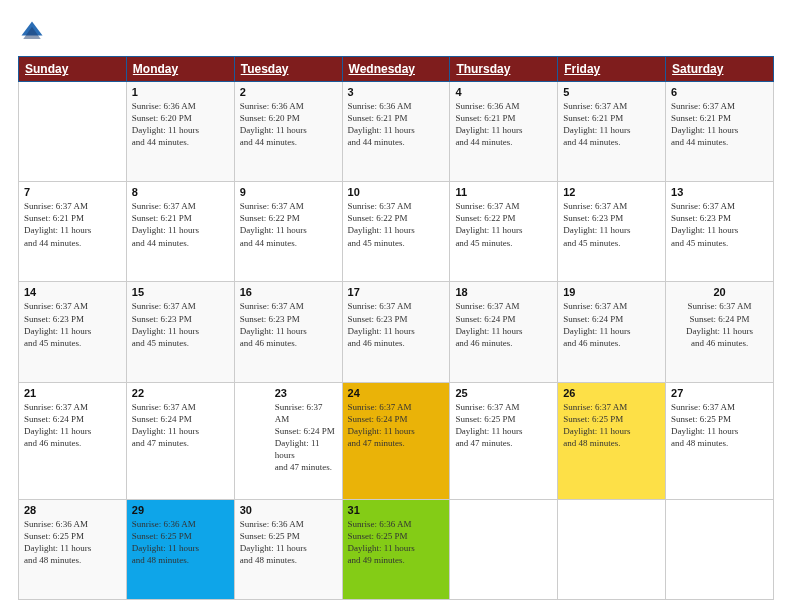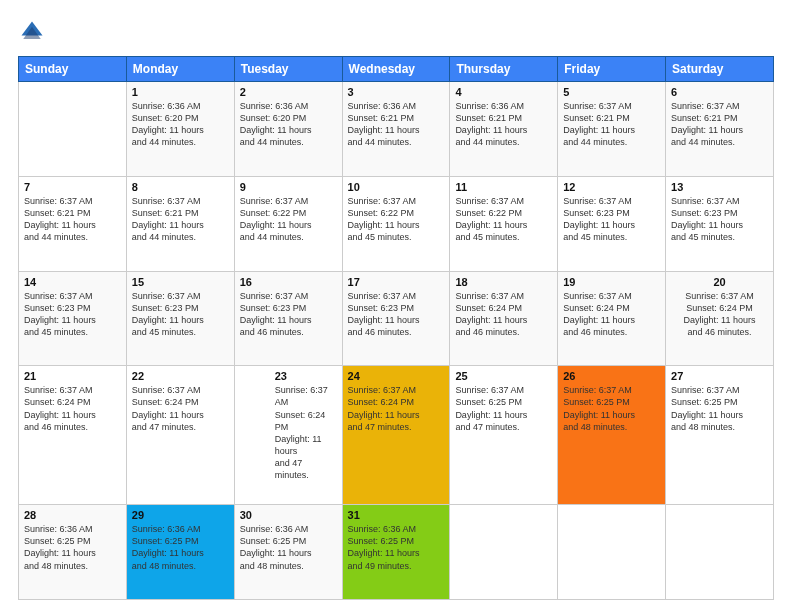--- a/index.html
+++ b/index.html
@@ -63,13 +63,14 @@
       table-layout: fixed;
     }
     .calendar th {
-      background: #3b82f6;
+      background: #7f1d1d;
       color: #fff;
       text-align: left;
       padding: 5px 6px;
       font-size: 12px;
       font-weight: bold;
       border: 1px solid #1a5a9a;
+      text-decoration: underline;
     }
     .calendar td {
       border: 1px solid #ccc;

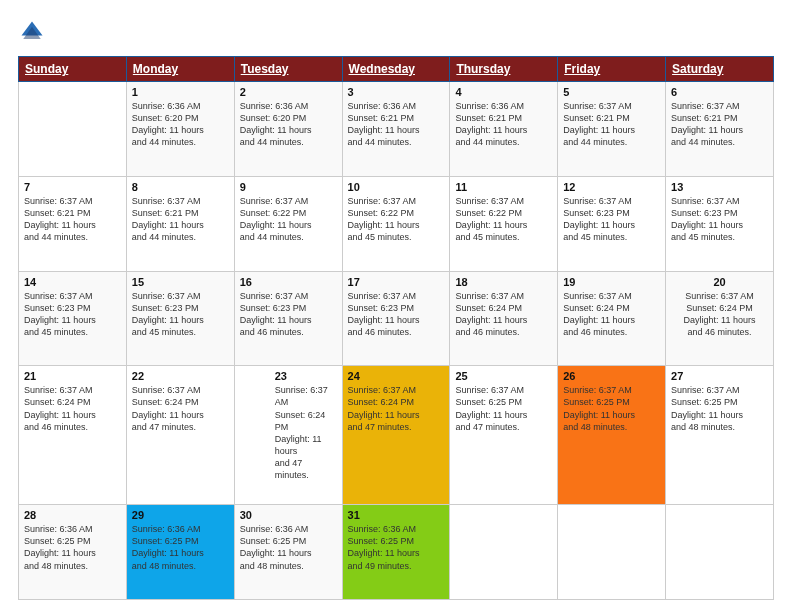--- a/index.html
+++ b/index.html
@@ -98,6 +98,7 @@
       font-size: 9px;
       color: #333;
       line-height: 1.35;
+      font-family: Liberation Serif, serif;
     }
     .empty-cell {
       background: #fff !important;

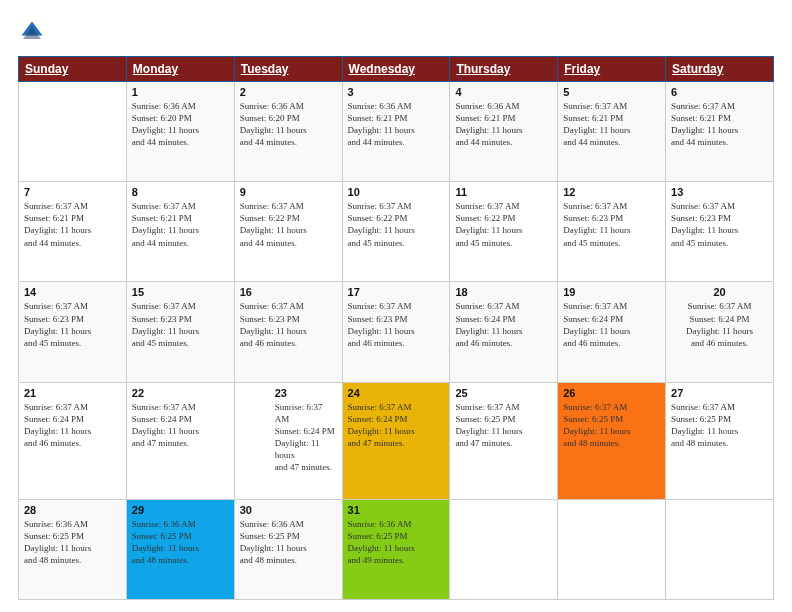--- a/index.html
+++ b/index.html
@@ -322,7 +322,7 @@
 Daylight: 11 hours
 and 47 minutes.</div>
           </td>
-          <td style="background: #f97316;">
+          <td style="background: #fde047;">
             <span class="day-num">26</span>
             <div class="day-info" style="white-space: pre-line;">Sunrise: 6:37 AM
 Sunset: 6:25 PM

